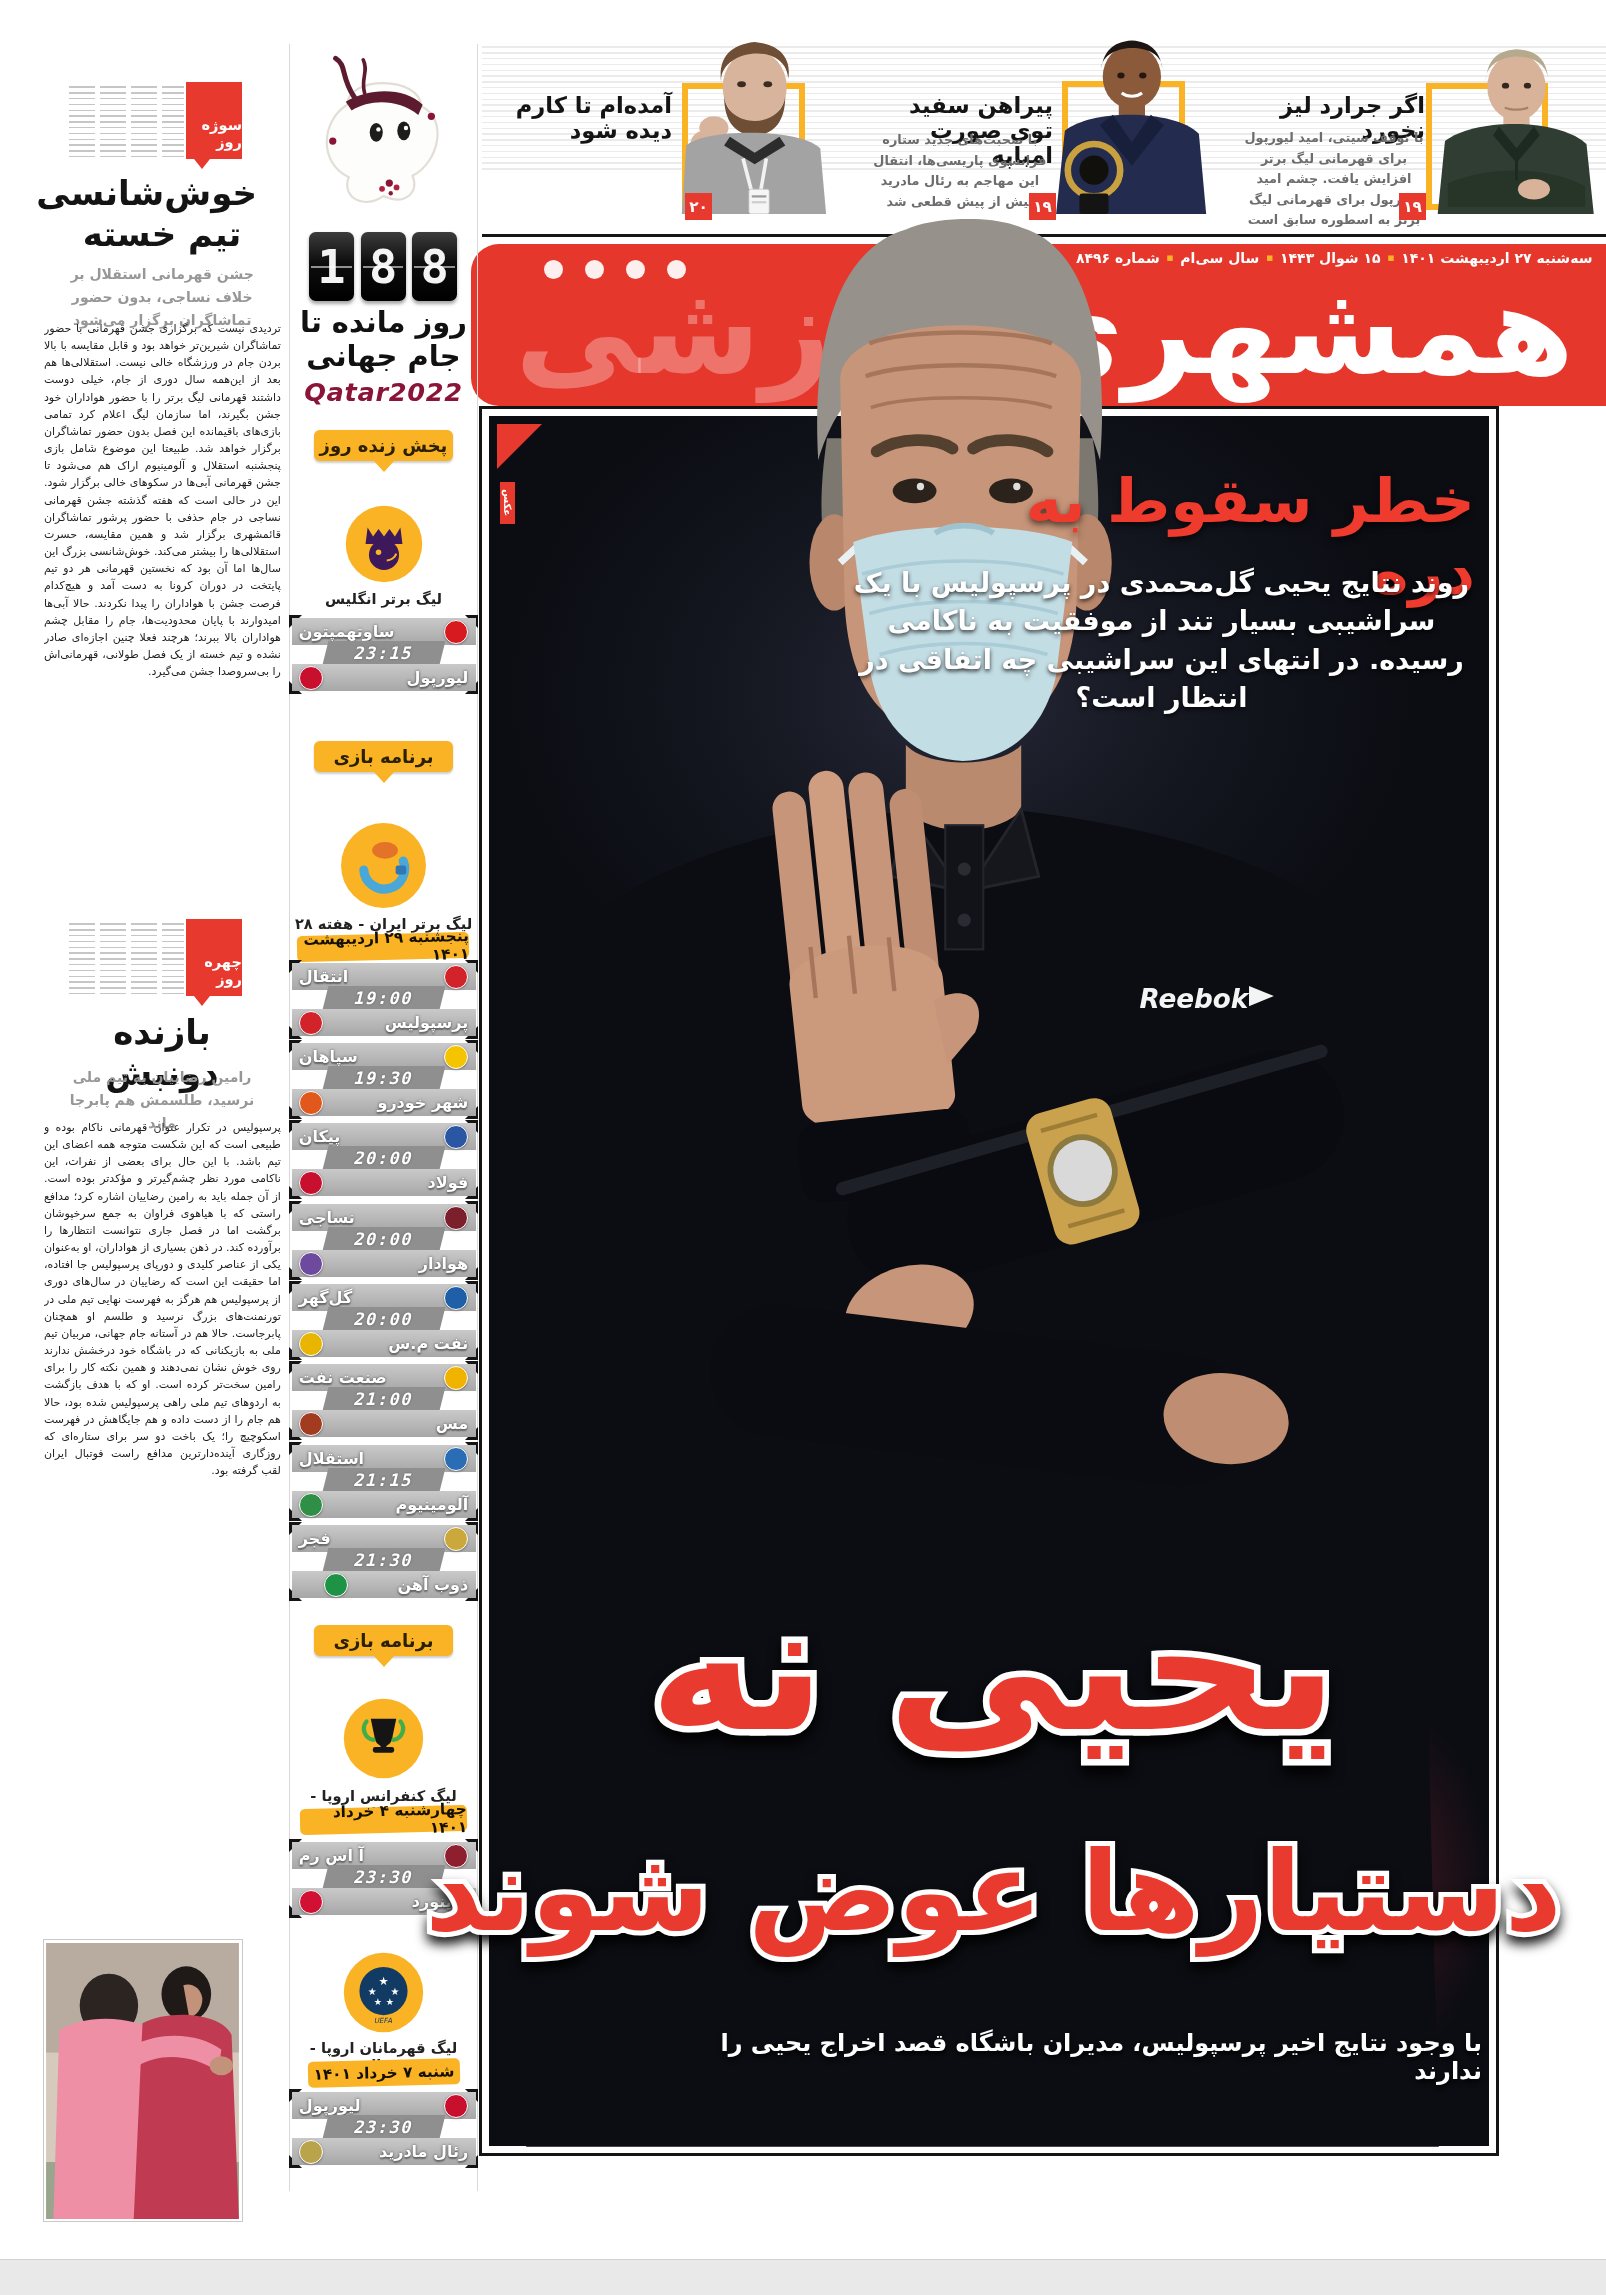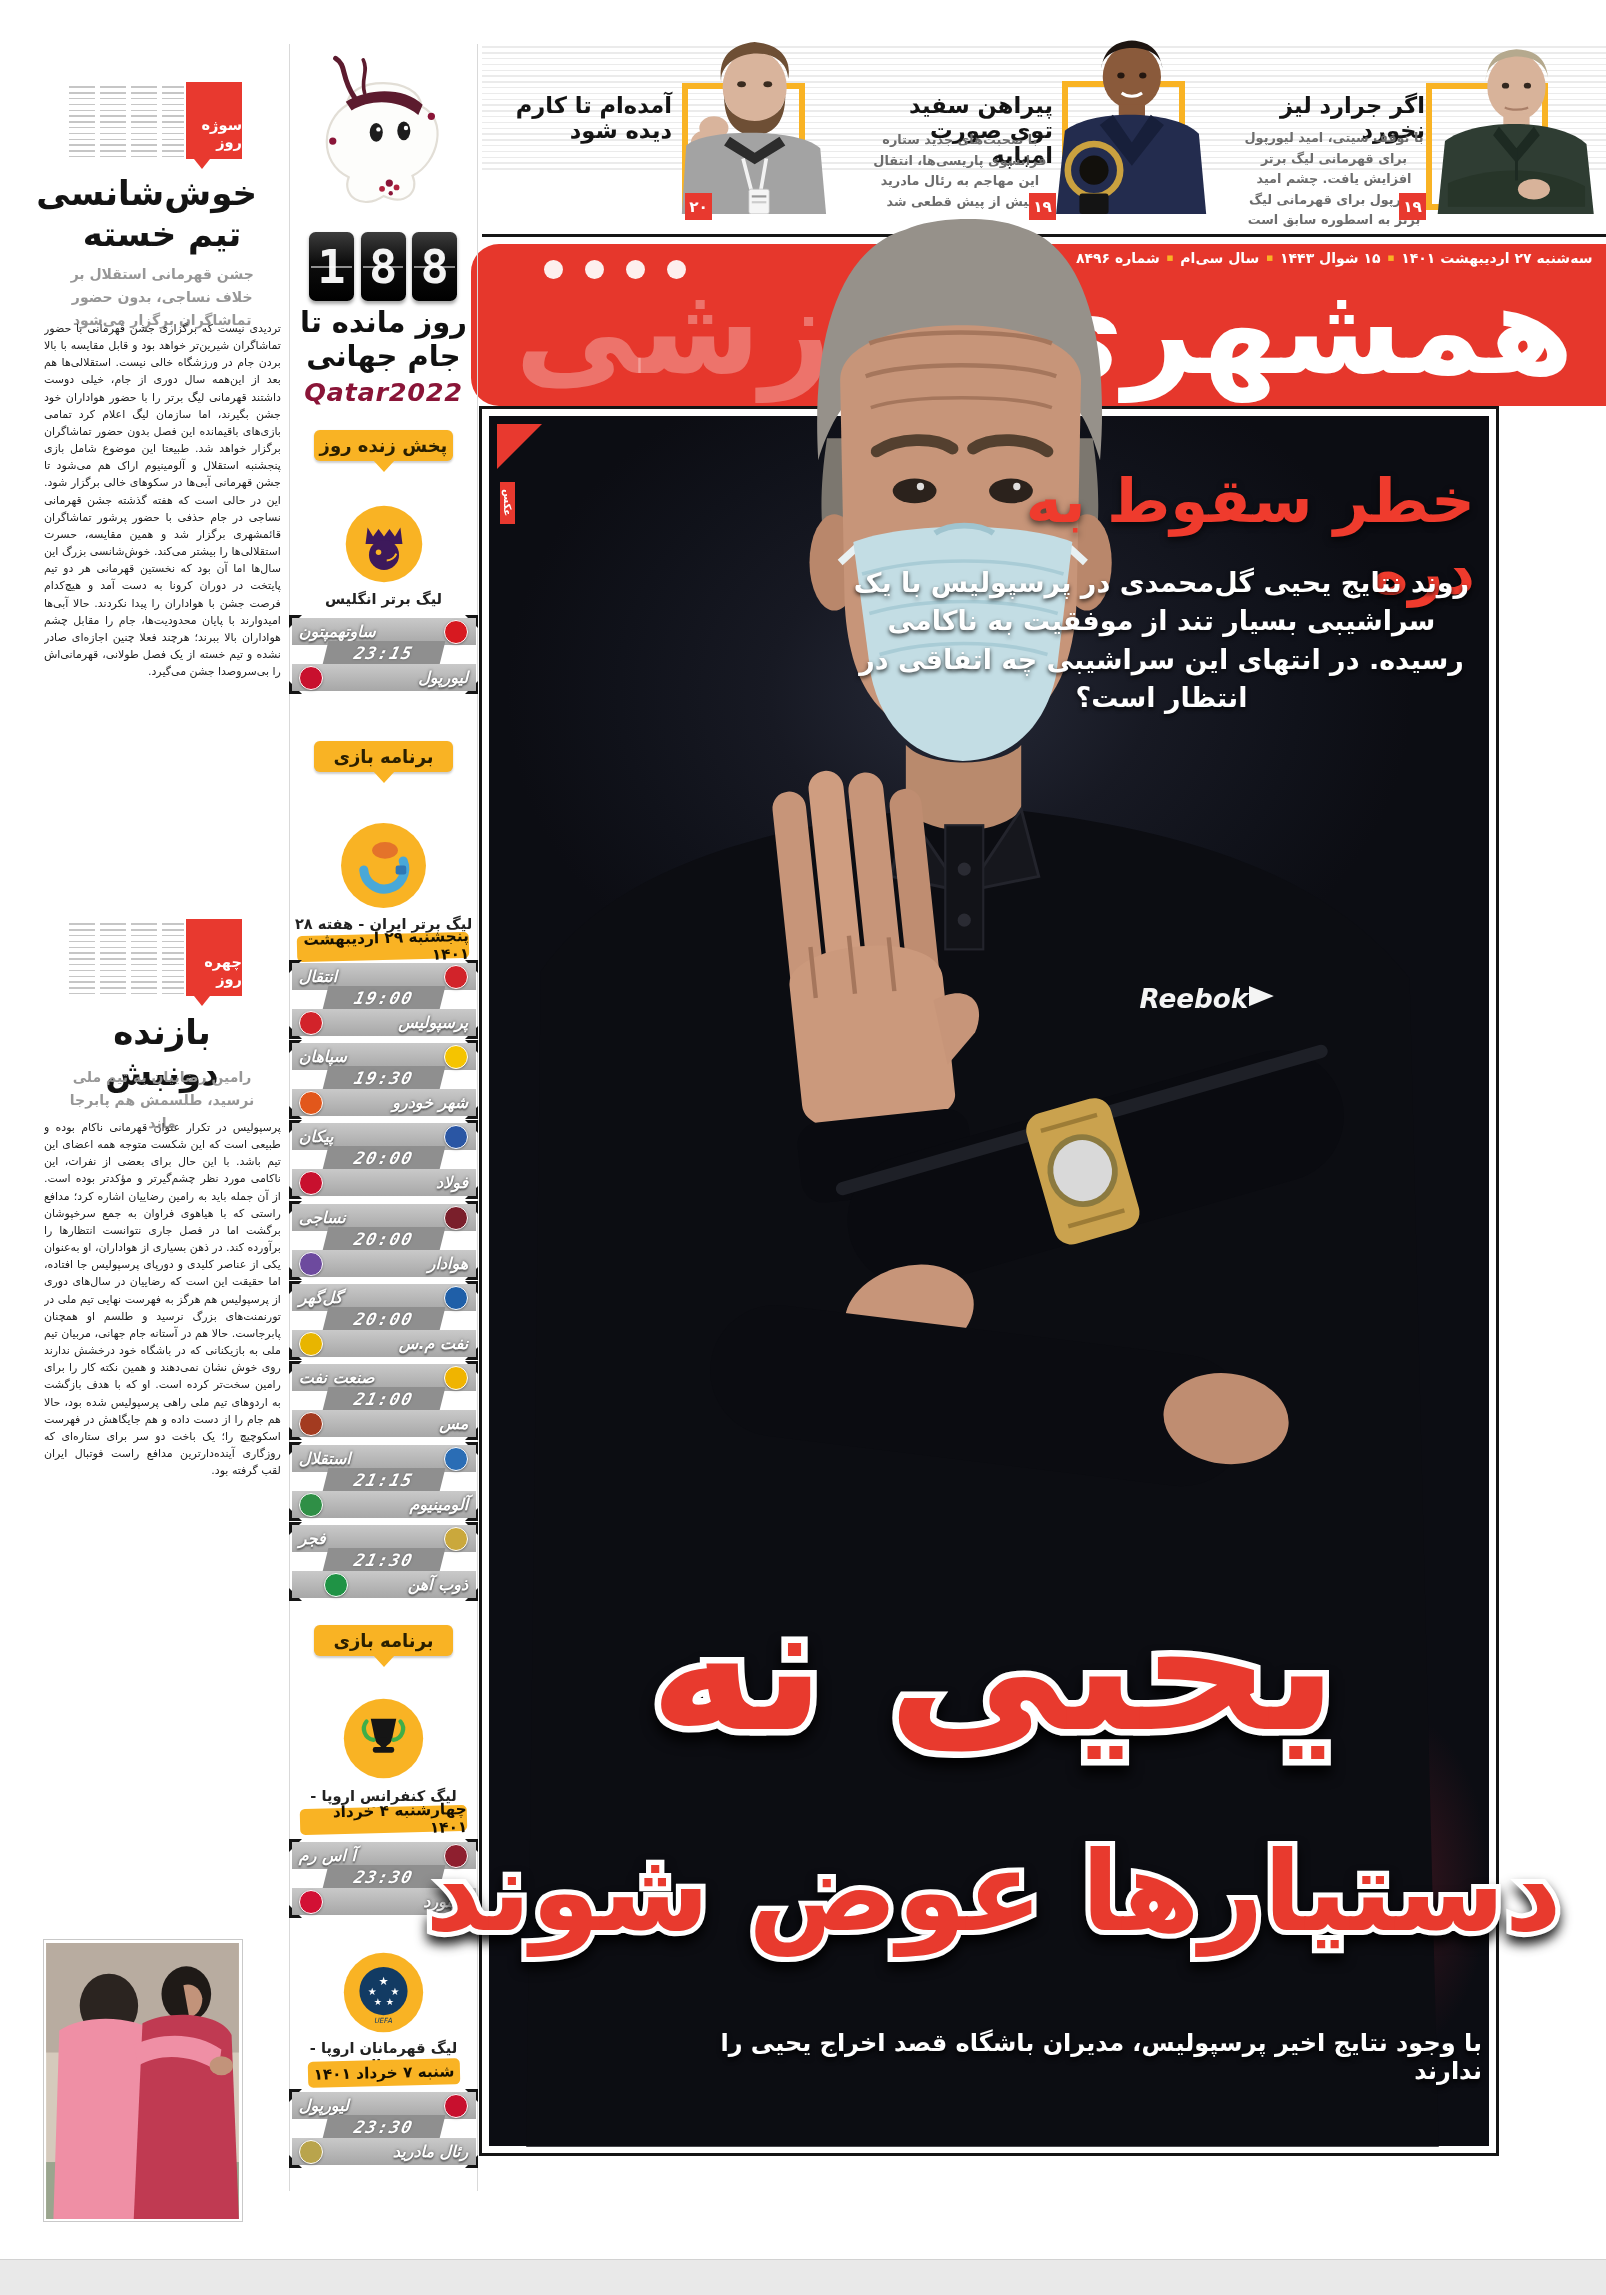--- a/index.html
+++ b/index.html
@@ -37,7 +37,7 @@
   .league-caption{font-size:14.6px;font-weight:800;color:#222;text-align:center;direction:rtl;}
   .date-badge{background:#f9b324;border-radius:5.1px;color:#161000;font-weight:900;font-size:15.3px;
               display:flex;align-items:center;justify-content:center;direction:rtl;transform:rotate(-1.4deg);}
-  .match{position:absolute;width:184px;height:73px;font-style:italic;}
+  .match{position:absolute;width:184px;height:73px;}
   .bar{position:absolute;left:0;width:100%;height:27px;background:linear-gradient(180deg,#c9c9c9,#a7a7a7);
        display:flex;align-items:center;justify-content:space-between;padding:0 7.3px;box-sizing:border-box;}
   .bar .name{font-size:16px;font-weight:900;color:#fff;direction:rtl;white-space:nowrap;

